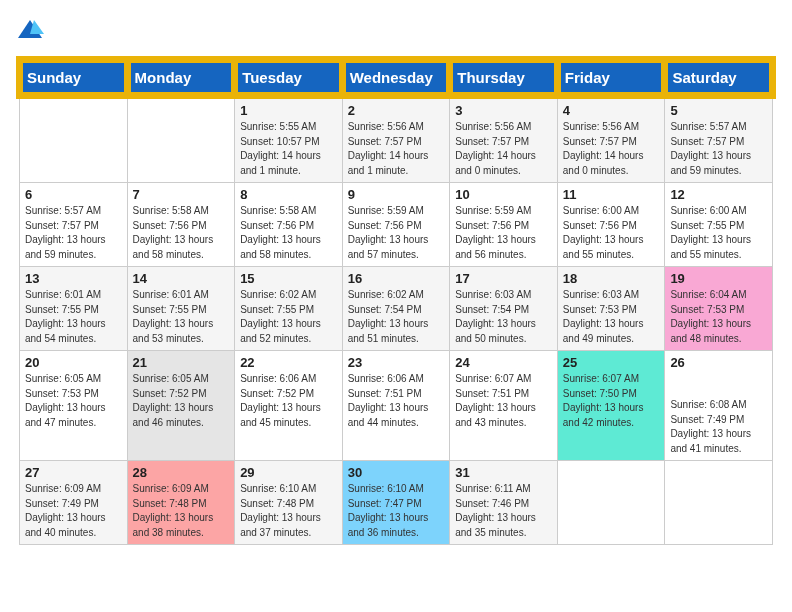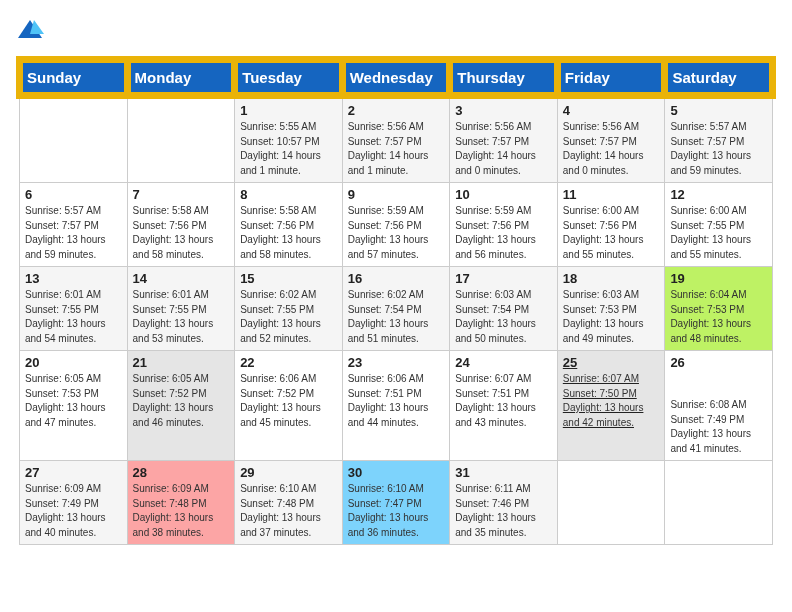--- a/index.html
+++ b/index.html
@@ -237,7 +237,7 @@
 Sunset: 7:53 PM
 Daylight: 13 hours and 49 minutes.</div>
         </td>
-        <td style="background: #bef264;">
+        <td style="background: #f9a8d4;">
           <span class="day-num">19</span>
           <div class="day-info" style="white-space: pre-line;">Sunrise: 6:04 AM
 Sunset: 7:53 PM

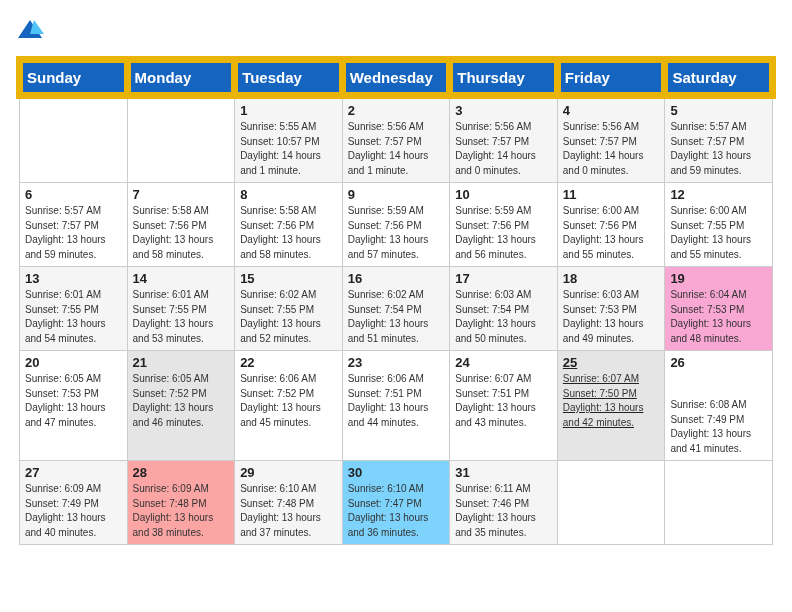--- a/index.html
+++ b/index.html
@@ -275,7 +275,7 @@
 Sunset: 7:51 PM
 Daylight: 13 hours and 43 minutes.</div>
         </td>
-        <td style="background: #e5e5e5; text-decoration: underline;">
+        <td style="background: #5eead4;">
           <span class="day-num">25</span>
           <div class="day-info" style="white-space: pre-line;">Sunrise: 6:07 AM
 Sunset: 7:50 PM

